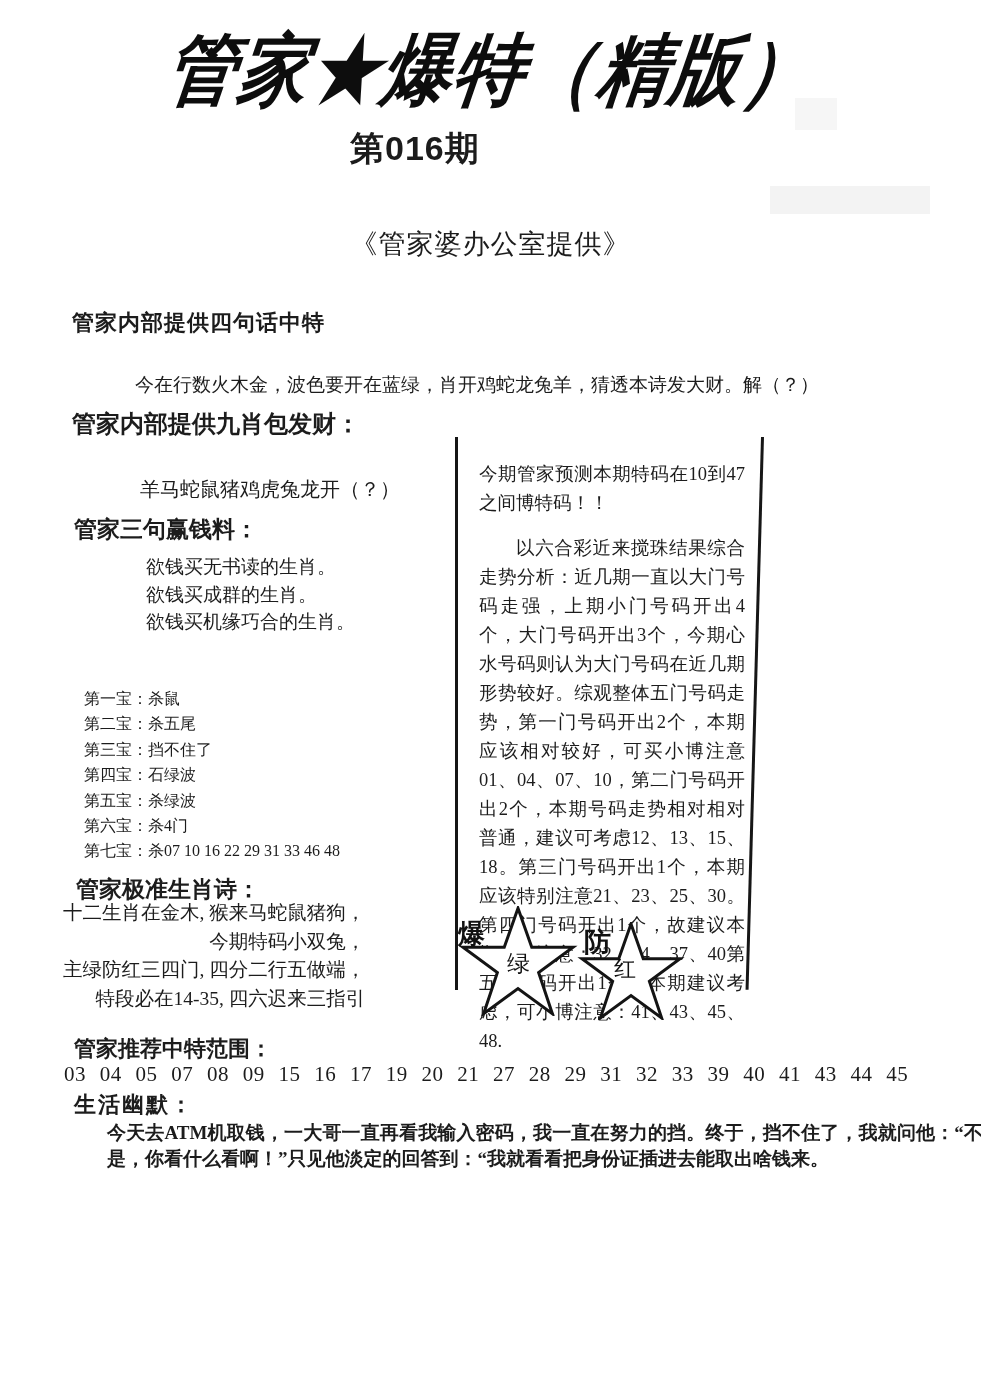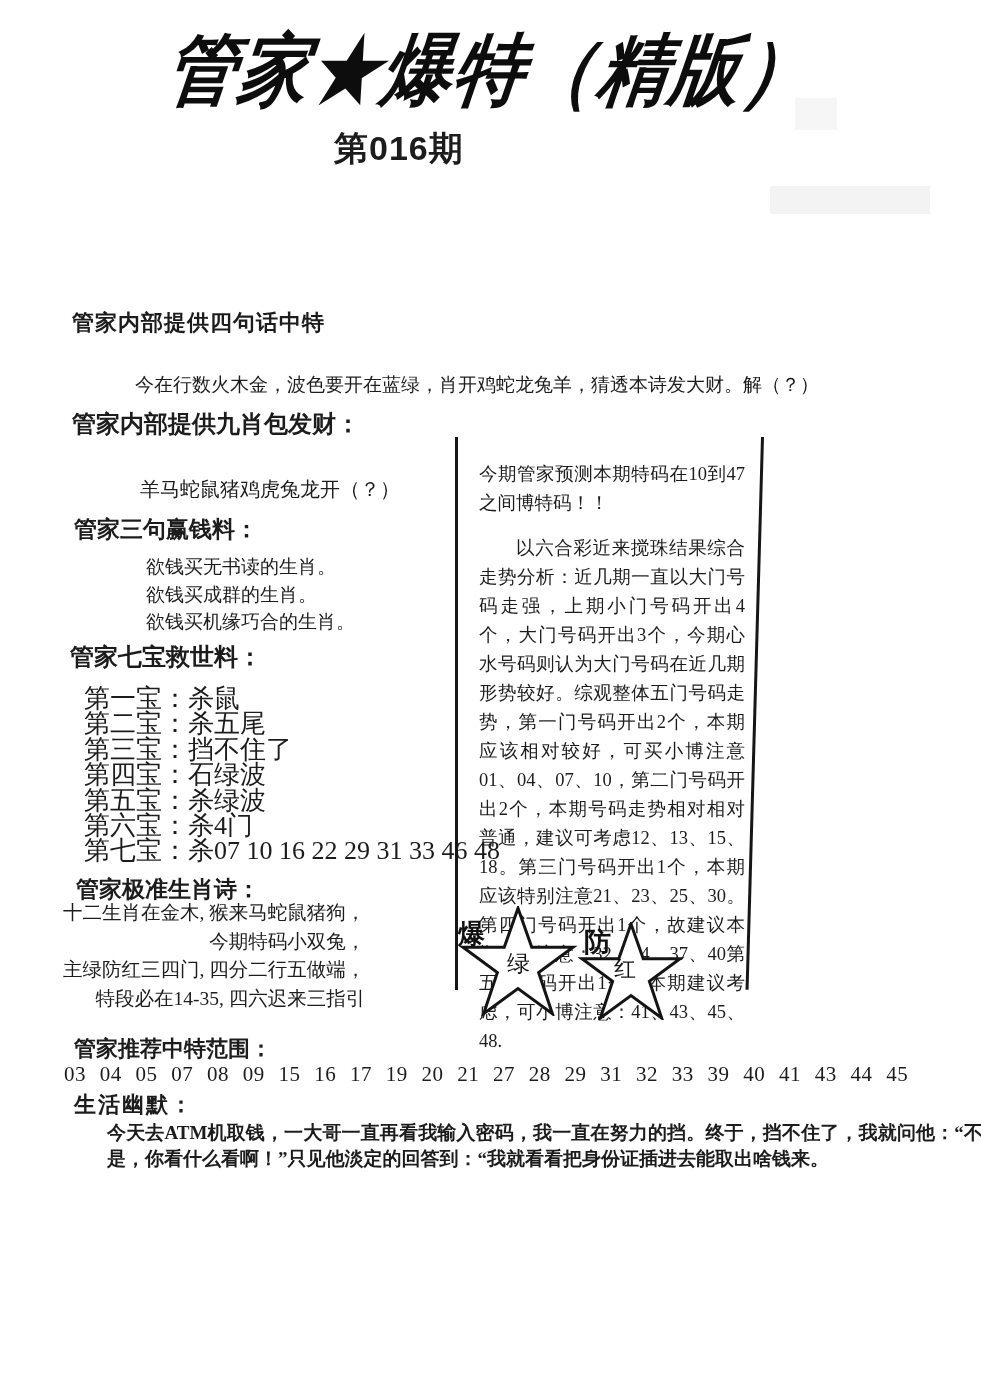--- a/index.html
+++ b/index.html
@@ -10,7 +10,7 @@
   
   .title{left:0;right:0;top:24px;text-align:center;font-size:70px;font-weight:900;font-style:italic;
          transform:skewX(-7deg) scaleY(1.12);transform-origin:center;letter-spacing:2px;white-space:nowrap;color:#0d0d0d;}
-  .issue{left:334px;top:126px;font-size:34px;font-weight:bold;
+  .issue{left:350px;top:126px;font-size:34px;font-weight:bold;
          font-family:"Liberation Sans","DejaVu Sans",sans-serif;letter-spacing:1px;}
   .lastdraw{left:126px;top:164px;font-size:30px;font-weight:bold;white-space:nowrap;
             font-family:"Liberation Sans","DejaVu Sans",sans-serif;color:#e8150d;}

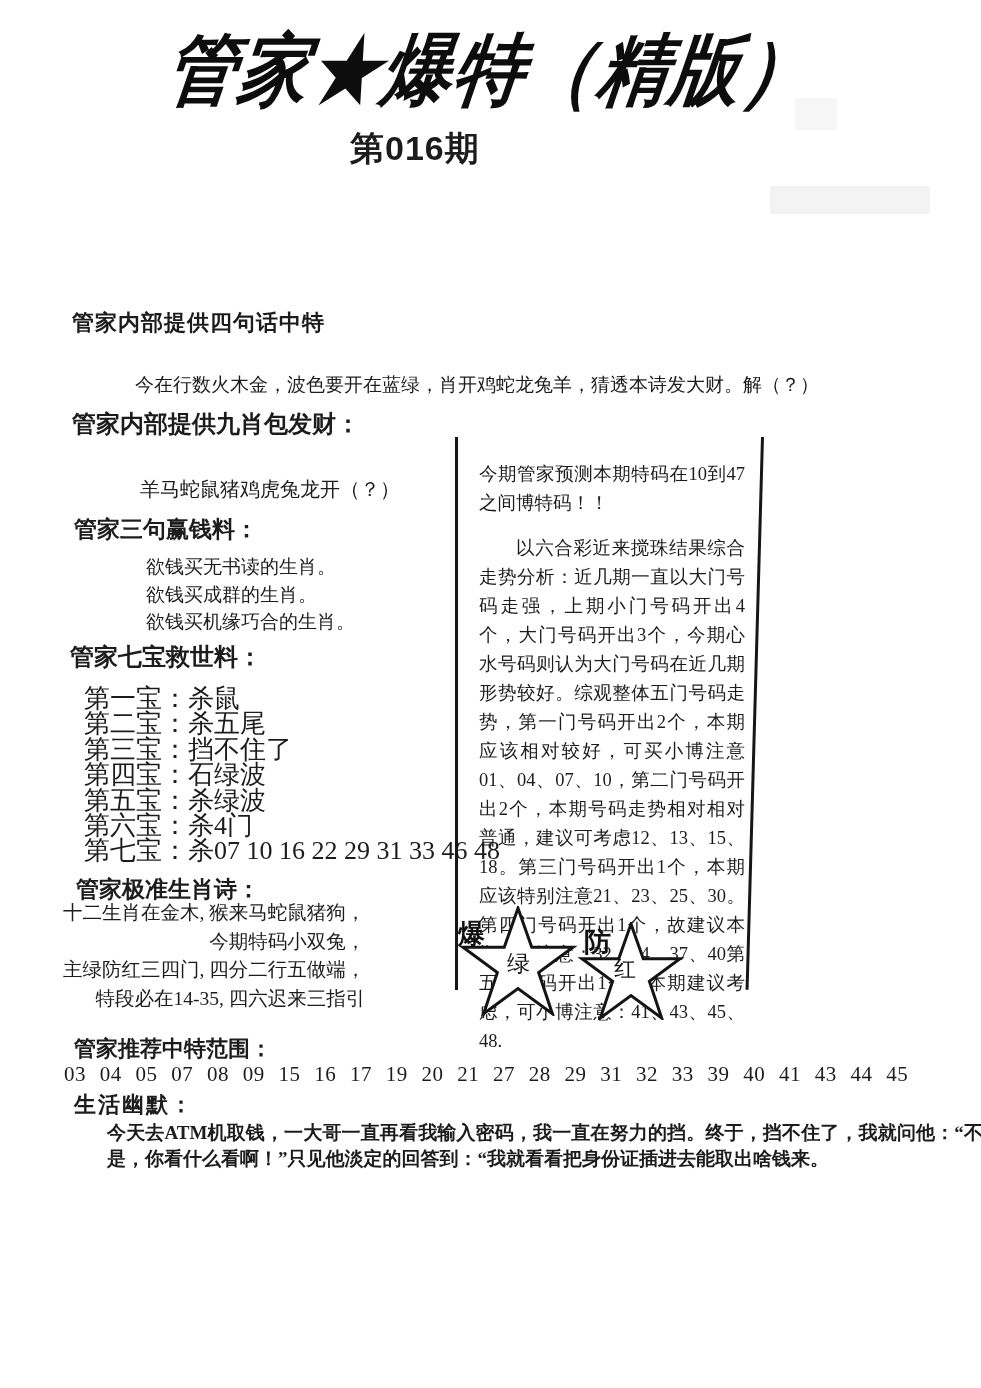--- a/index.html
+++ b/index.html
@@ -67,6 +67,7 @@
 
   <div class="abs title">管家★爆特（精版）</div>
   <div class="abs issue">第016期</div>
+  <div class="abs provider">《管家婆办公室提供》</div>
 
   <div class="abs poem1">今在行数火木金，波色要开在蓝绿，肖开鸡蛇龙兔羊，猜透本诗发大财。解（？）</div>
   <div class="abs h1a">管家内部提供四句话中特</div>

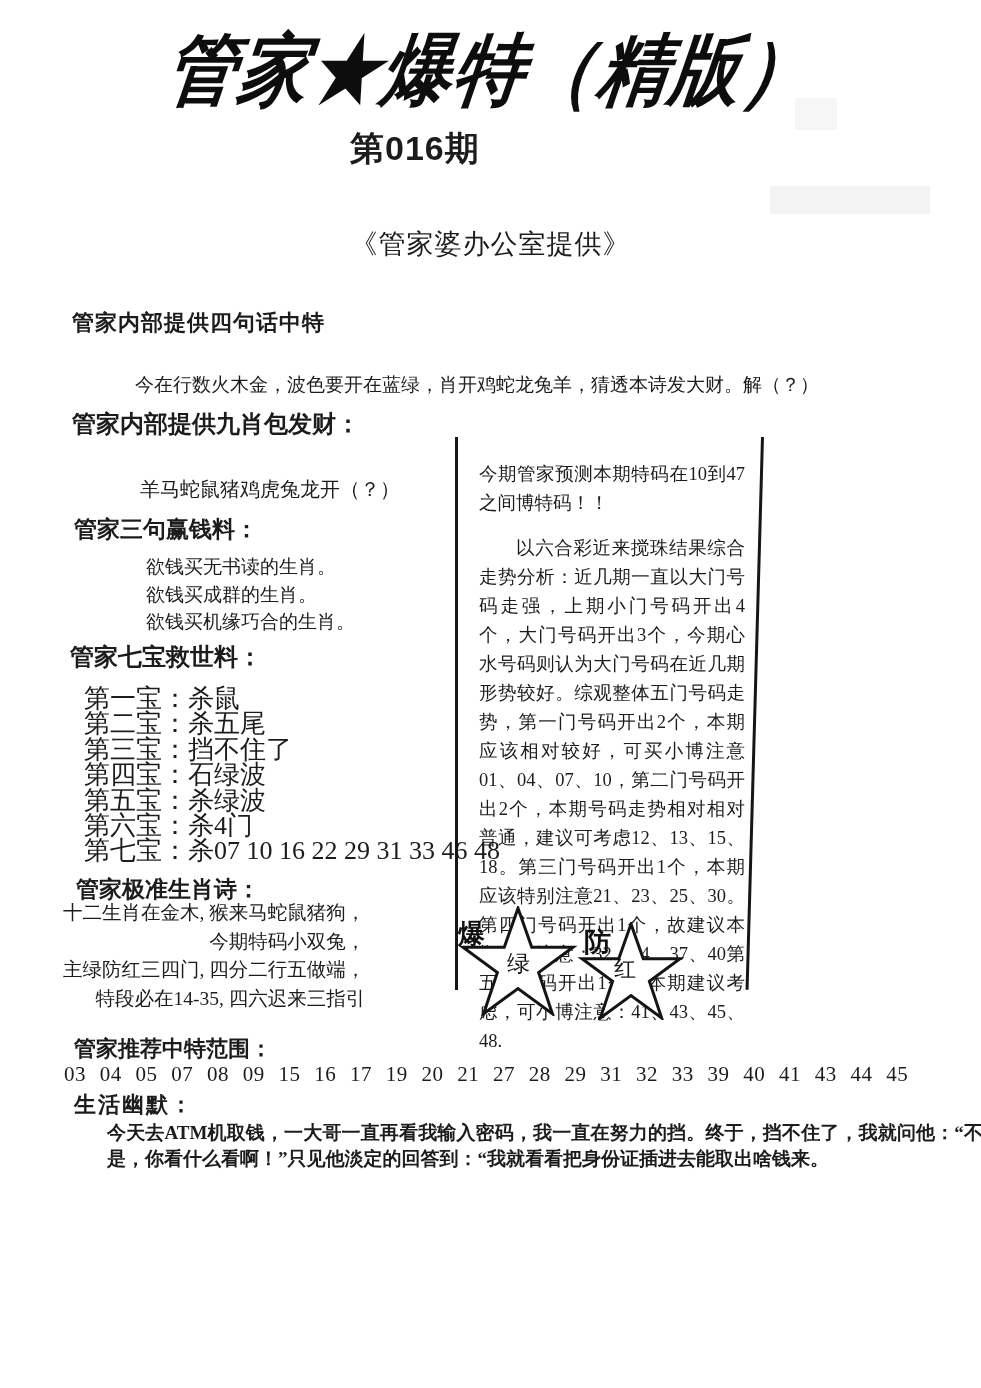--- a/index.html
+++ b/index.html
@@ -82,7 +82,6 @@
     <div>欲钱买机缘巧合的生肖。</div>
   </div>
 
-  <div class="abs h4a">管家七宝救世料：</div>
   <div class="abs treasures">
     <div>第一宝：杀鼠</div>
     <div>第二宝：杀五尾</div>

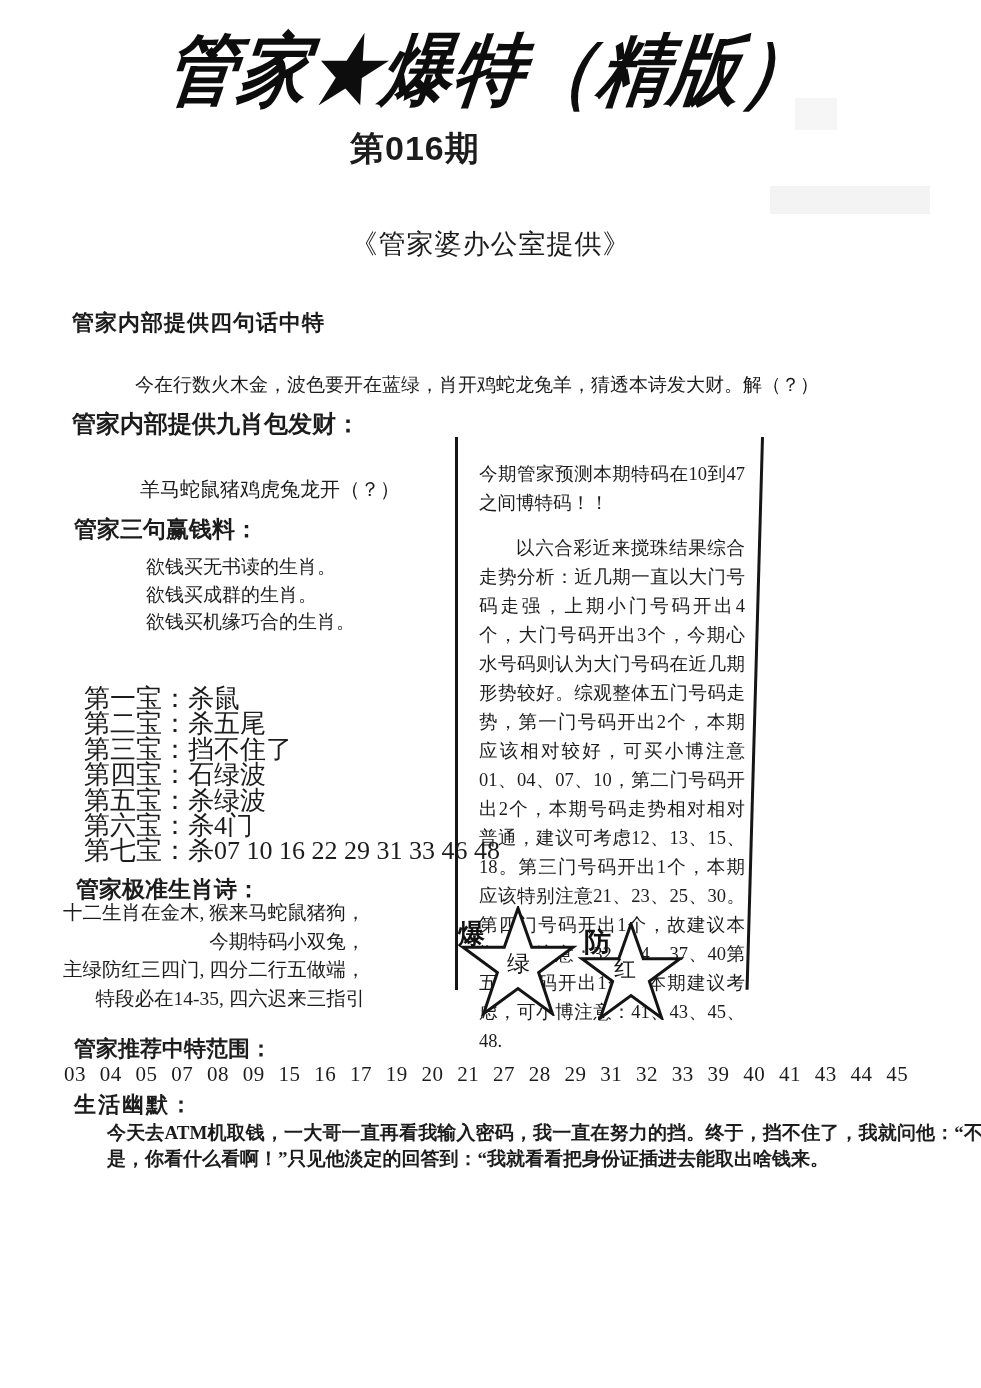--- a/index.html
+++ b/index.html
@@ -28,7 +28,7 @@
   .h3a{left:74px;top:514px;font-size:23px;font-weight:bold;}
   .money{left:146px;top:553px;font-size:19px;line-height:27.5px;}
   .h4a{left:70px;top:641px;font-size:24px;font-weight:bold;}
-  .treasures{left:84px;top:686px;font-size:26px;line-height:25.4px;}
+  .treasures{left:84px;top:686px;font-size:16px;line-height:25.4px;}
   .h5a{left:76px;top:874px;font-size:23px;font-weight:bold;}
   .zpoem{left:63px;top:899px;font-size:19.5px;line-height:28.5px;text-align:right;}
   .zpoem .indent2{margin-left:94px;font-family:Liberation Serif, serif;}

